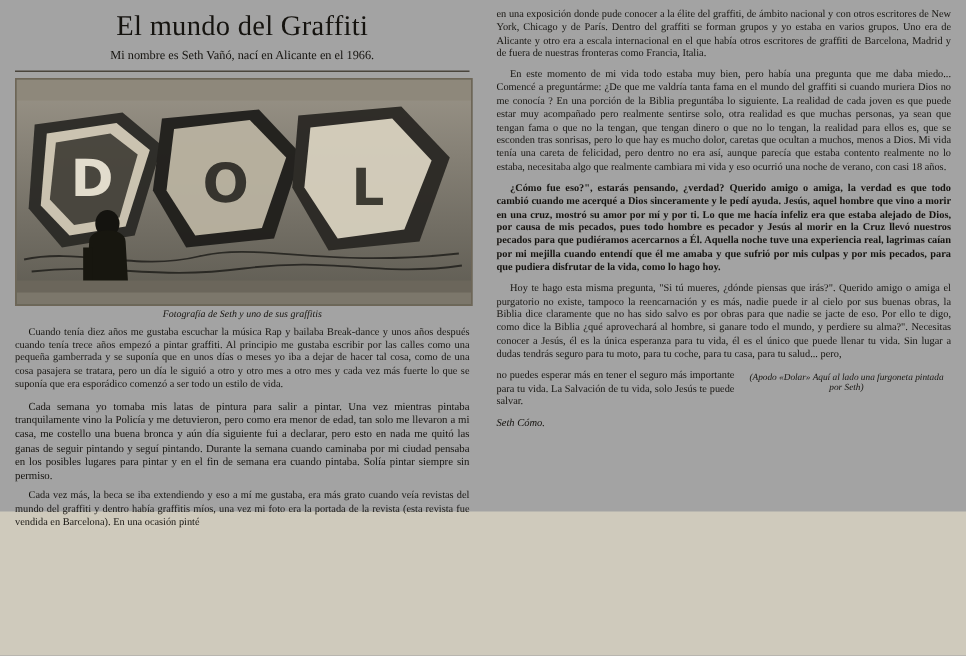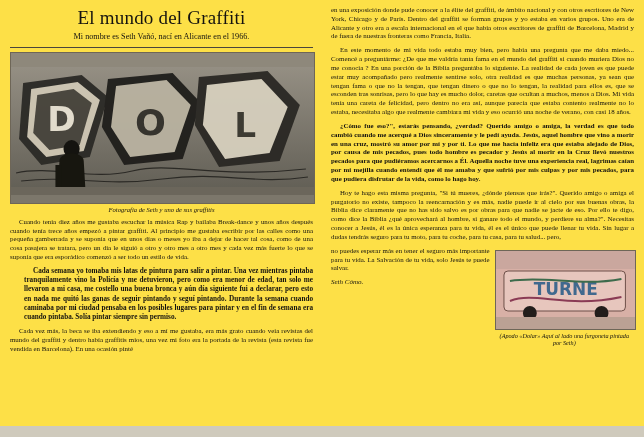--- a/index.html
+++ b/index.html
@@ -12,8 +12,8 @@
   }
   .page{
     position:relative;
-    width:644px;height:426px;
-    background:#fde047;
+    width:644px;height:341px;
+    background:#a3a3a3;
     box-sizing:border-box;
     padding:6px 10px 4px 10px;
   }

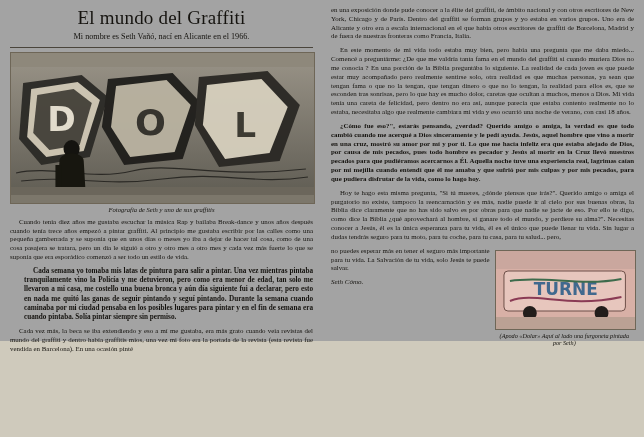--- a/index.html
+++ b/index.html
@@ -75,7 +75,7 @@
     hyphens:auto;
   }
   p.noind{text-indent:0;}
-  p.bold{font-weight:bold;margin-left:14px;}
+  p.bold{font-weight:normal;}
   p.bigger{font-size:7.2px;}
 
   .sig{

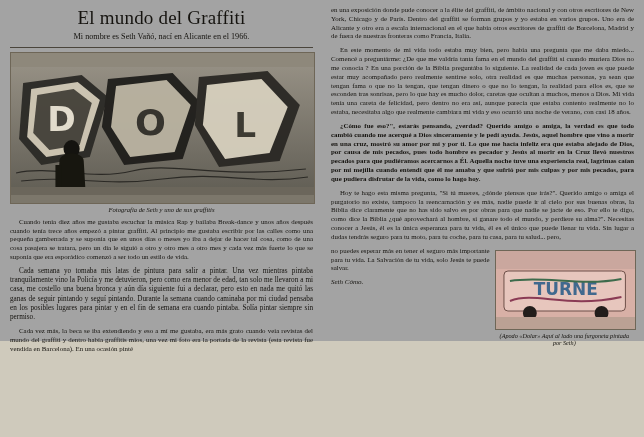--- a/index.html
+++ b/index.html
@@ -178,23 +178,6 @@
       <p>Hoy te hago esta misma pregunta, "Si tú mueres, ¿dónde piensas que irás?". Querido amigo o amiga el purgatorio no existe, tampoco la reencarnación y es más, nadie puede ir al cielo por sus buenas obras, la Biblia dice claramente que no has sido salvo es por obras para que nadie se jacte de eso. Por ello te digo, como dice la Biblia ¿qué aprovechará al hombre, si ganare todo el mundo, y perdiere su alma?". Necesitas conocer a Jesús, él es la única esperanza para tu vida, él es el único que puede llenar tu vida. Sin lugar a dudas tendrás seguro para tu moto, para tu coche, para tu casa, para tu salud... pero,</p>
 
       <div class="right-float">
-        <div class="photo2">
-          <svg viewBox="0 0 140 78" preserveAspectRatio="none">
-            <rect x="0" y="0" width="140" height="78" fill="#d8b0a6"></rect>
-            <rect x="0" y="0" width="140" height="18" fill="#caa79e"></rect>
-
-            <rect x="8" y="20" width="122" height="40" rx="4" fill="#e7c6bd"></rect>
-            <rect x="8" y="20" width="122" height="40" rx="4" fill="none" stroke="#6d4f48" stroke-width="1"></rect>
-
-            <text x="70" y="44" font-family="DejaVu Sans" font-size="17" font-weight="bold" fill="#2f5f8a" text-anchor="middle" opacity="0.9">TURNE</text>
-            <path d="M14 50 C40 40, 70 58, 126 46" stroke="#8a3b55" stroke-width="2" fill="none"></path>
-            <path d="M14 30 C48 24, 84 36, 126 28" stroke="#3d6b4c" stroke-width="2" fill="none"></path>
-
-            <circle cx="34" cy="62" r="7" fill="#221d1b"></circle>
-            <circle cx="106" cy="62" r="7" fill="#221d1b"></circle>
-            <rect x="0" y="66" width="140" height="12" fill="#bba194"></rect>
-          </svg>
-        </div>
         <div class="cap2">(Apodo «Dolar» Aquí al lado una furgoneta pintada por Seth)</div>
       </div>
 

